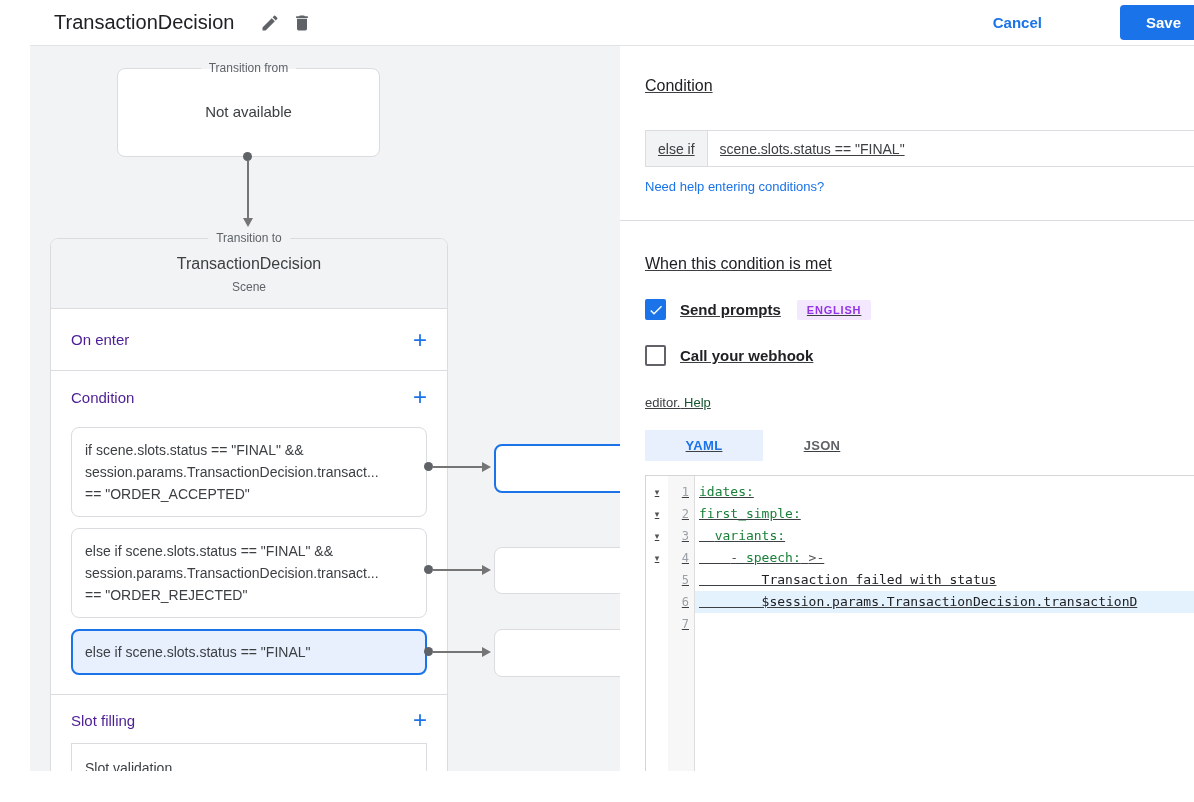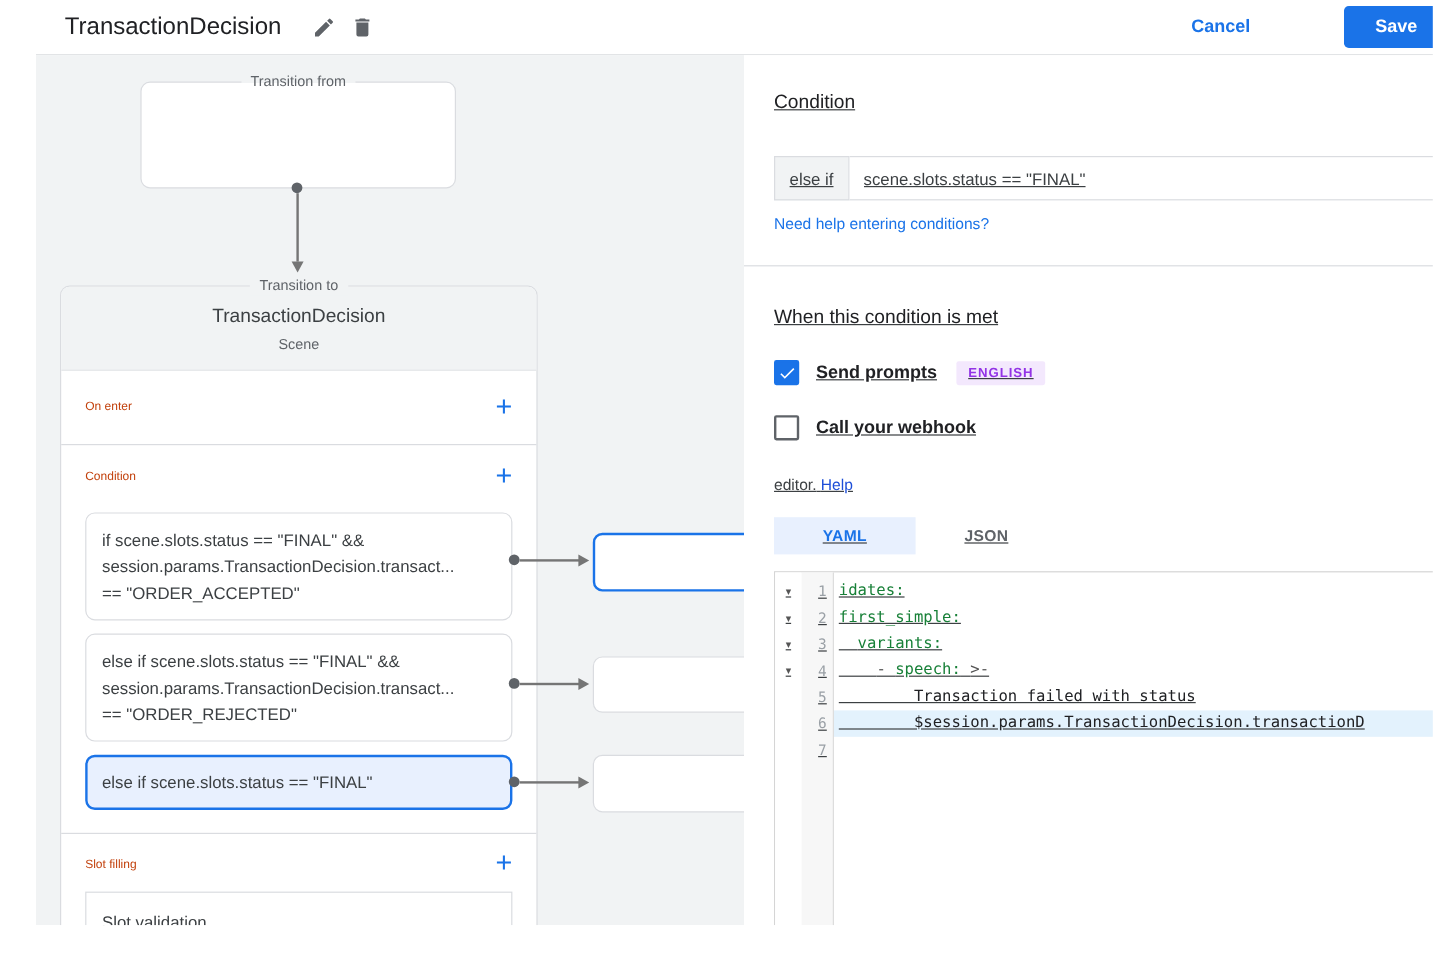--- a/index.html
+++ b/index.html
@@ -146,6 +146,7 @@
 
       <div class="node tfrom">
         <span class="legend">Transition from</span>
+        <div class="tfrom-body">Not available</div>
       </div>
 
       <div class="dot" style="left:213px; top:106px;"></div>

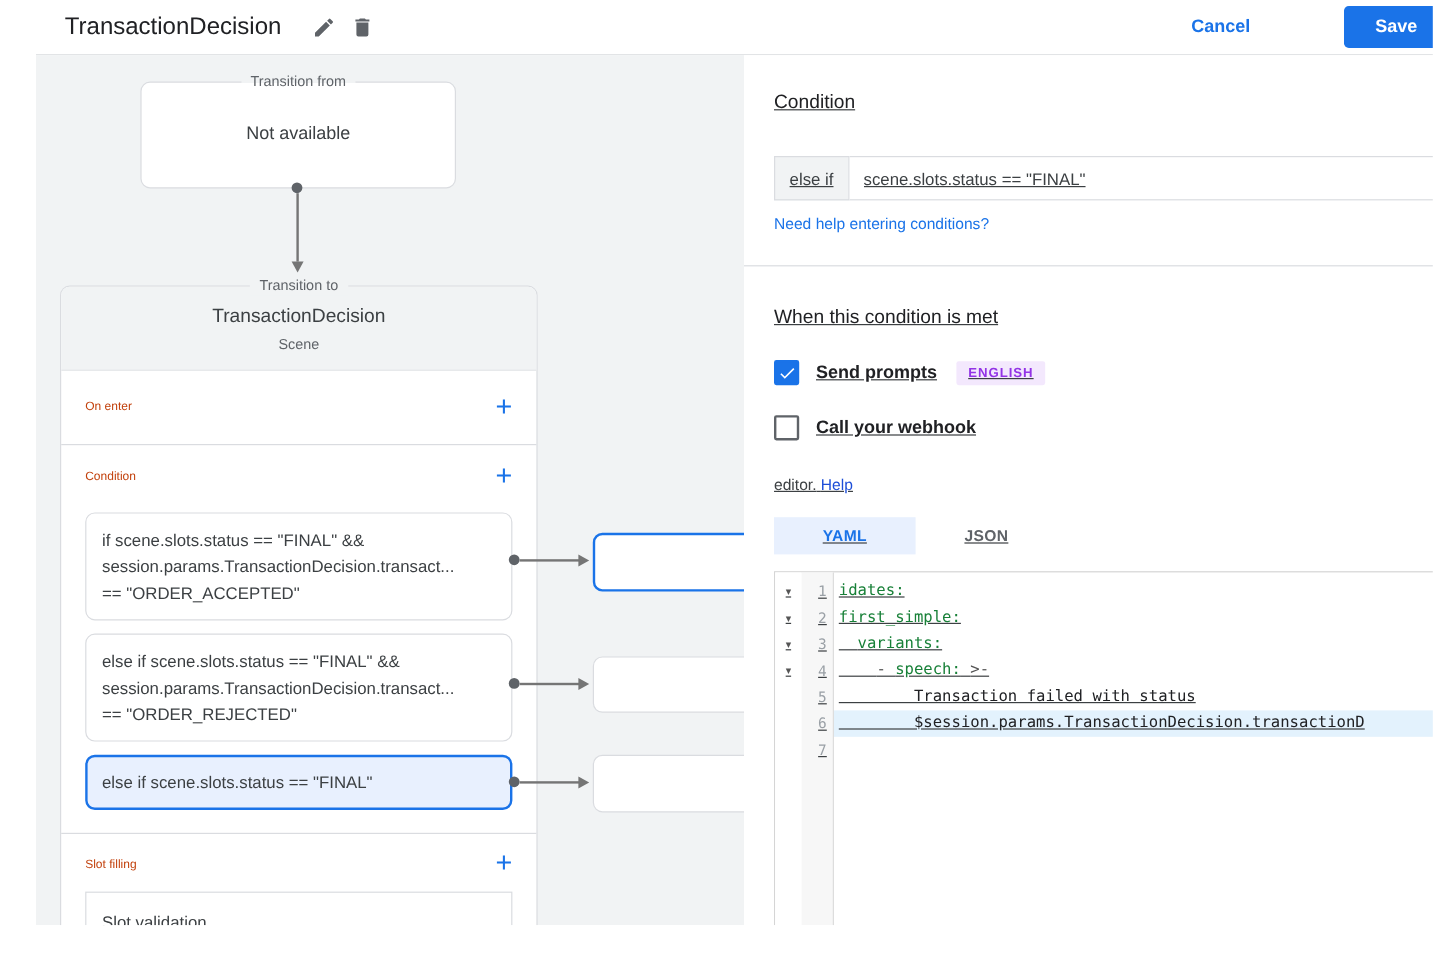--- a/index.html
+++ b/index.html
@@ -41,7 +41,7 @@
   .tto-sub { font-size:12px; color:#5f6368; margin-top:6px; }
   .sec-row { display:flex; align-items:center; justify-content:space-between; padding:0 20px; }
   .on-enter { height:62px; border-bottom:1px solid #dadce0; }
-  .sec-label { font-size:10px; color:#c2410c; }
+  .sec-label { font-size:15px; color:#4c1d95; }
   .plus { color:#1a73e8; font-size:24px; font-weight:300; line-height:20px; cursor:pointer; }
   .cond-section { padding:16px 20px 19px 20px; border-bottom:1px solid #dadce0; }
   .cond-section .sec-row, .slot-section .sec-row { padding:0; }

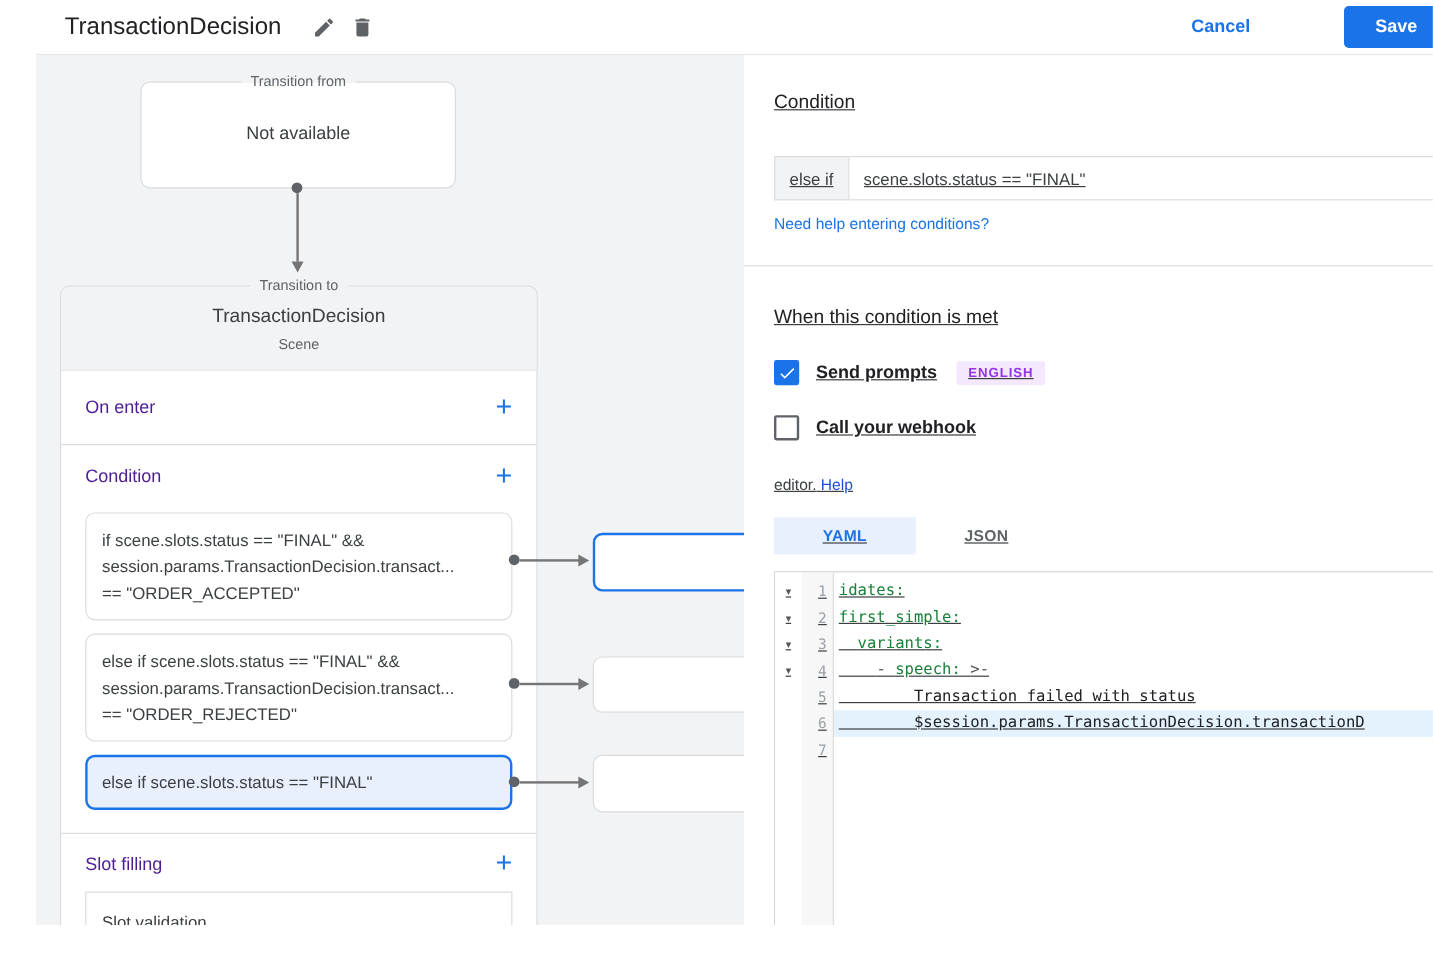--- a/index.html
+++ b/index.html
@@ -90,7 +90,7 @@
   .lang-badge { margin-left:16px; background:#f3e8fd; color:#9334e6; font-size:11px;
     font-weight:700; letter-spacing:0.8px; padding:4px 10px; border-radius:2px; }
   .desc { margin-top:13px; font-size:13px; line-height:16px; color:#3c4043; }
-  .desc a { color:#1d4ed8; text-decoration:none; cursor:pointer; }
+  .desc a { color:#14532d; text-decoration:none; cursor:pointer; }
   .tabs { display:flex; margin-top:19px; }
   .tab { width:118px; height:31px; line-height:31px; text-align:center; font-size:13px;
     font-weight:700; letter-spacing:0.3px; color:#5f6368; cursor:pointer; }

